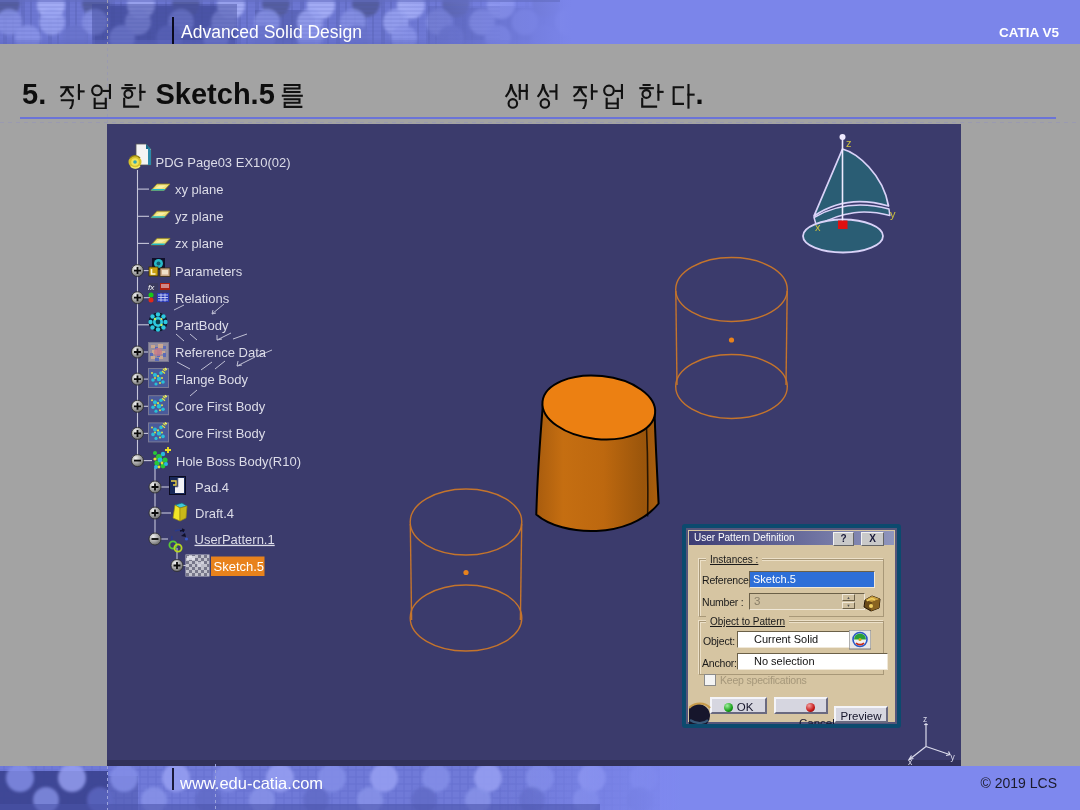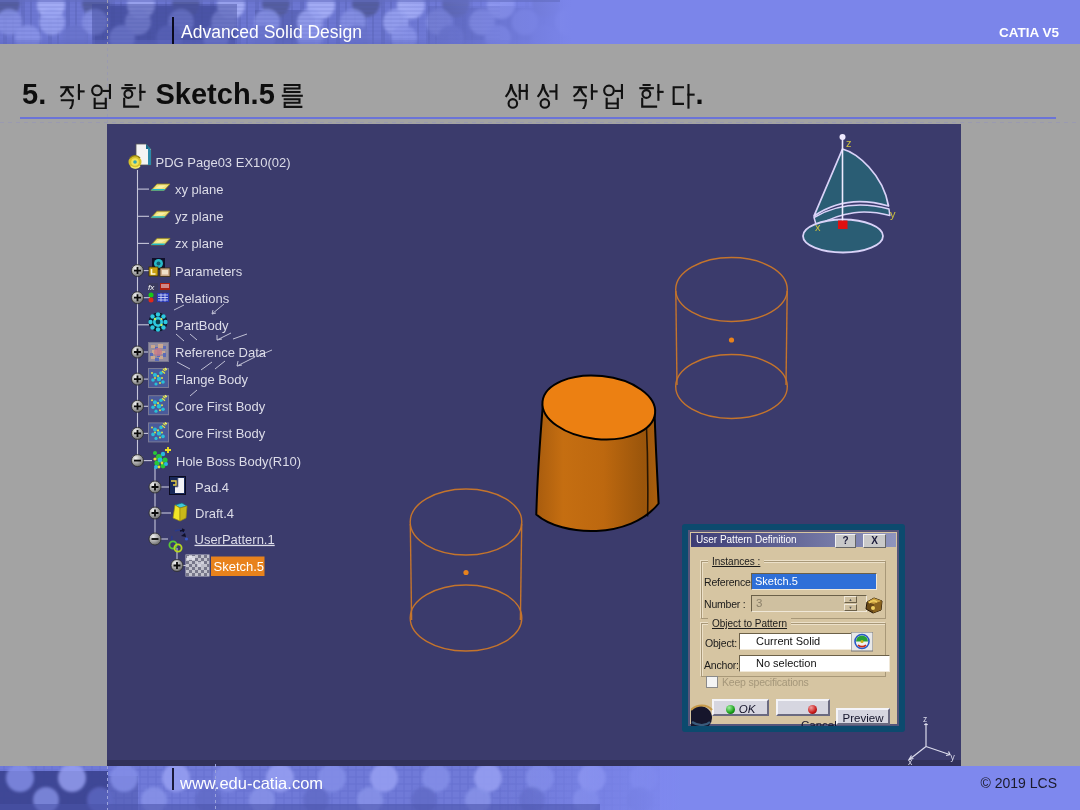--- a/index.html
+++ b/index.html
@@ -22,7 +22,7 @@
 #blueline{position:absolute;left:20px;top:117px;width:1036px;height:2px;background:#6b74d8;}
 #viewport{position:absolute;left:107px;top:124px;}
 #dlg{position:absolute;left:682px;top:524px;width:211px;height:196px;font-size:11.5px;
-  background:#d6c5a2;border:6px solid #0c4a6e;box-shadow:inset 0 0 0 2px #55557a;overflow:hidden;border-radius:3px;}
+  background:#d6c5a2;border:4px solid #0c4a6e;box-shadow:inset 0 0 0 2px #55557a;overflow:hidden;border-radius:3px;}
 #dlg .tbar{position:absolute;left:3px;top:3px;right:3px;height:14px;line-height:14px;
   background:linear-gradient(90deg,#3c3c74,#8f95bd);color:#fff;padding-left:5px;font-size:10px;}
 #dlg .tbtn{position:absolute;top:4px;width:19px;height:12px;background:#c9c9c9;border:1px solid;

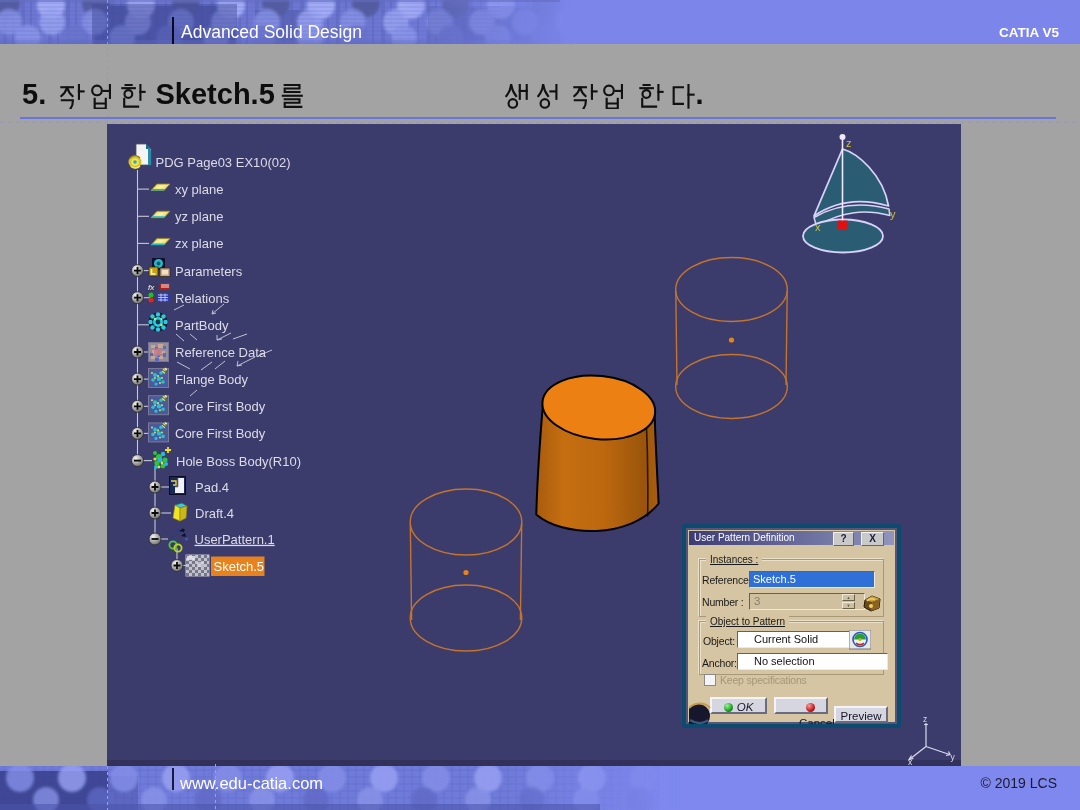--- a/index.html
+++ b/index.html
@@ -661,7 +661,7 @@
     <div class="wfield" style="left:51px;top:125px;width:133px;">No selection</div>
     <div class="cbox" style="left:18px;top:146px;"></div>
     <div class="lab" style="left:34px;top:146px;color:#a5977a;">Keep specifications</div>
-    <div class="btn" style="left:24px;top:169px;width:57px;font-style:italic;"><span class="ball" style="background:radial-gradient(circle at 35% 30%,#a0f0a0,#18a018 60%,#064006);"></span>OK</div>
+    <div class="btn" style="left:24px;top:169px;width:57px;"><span class="ball" style="background:radial-gradient(circle at 35% 30%,#a0f0a0,#18a018 60%,#064006);"></span>OK</div>
     <div class="btn" style="left:88px;top:169px;width:54px;padding-left:23px;"><span class="ball" style="background:radial-gradient(circle at 35% 30%,#f0a0a0,#c81818 60%,#500404);"></span>Cancel</div>
     <div class="btn" style="left:148px;top:169px;width:54px;margin-top:9px;">Preview</div>
     <svg class="blob" width="30" height="26" viewBox="0 0 30 26" style="left:3px;top:172px;">

